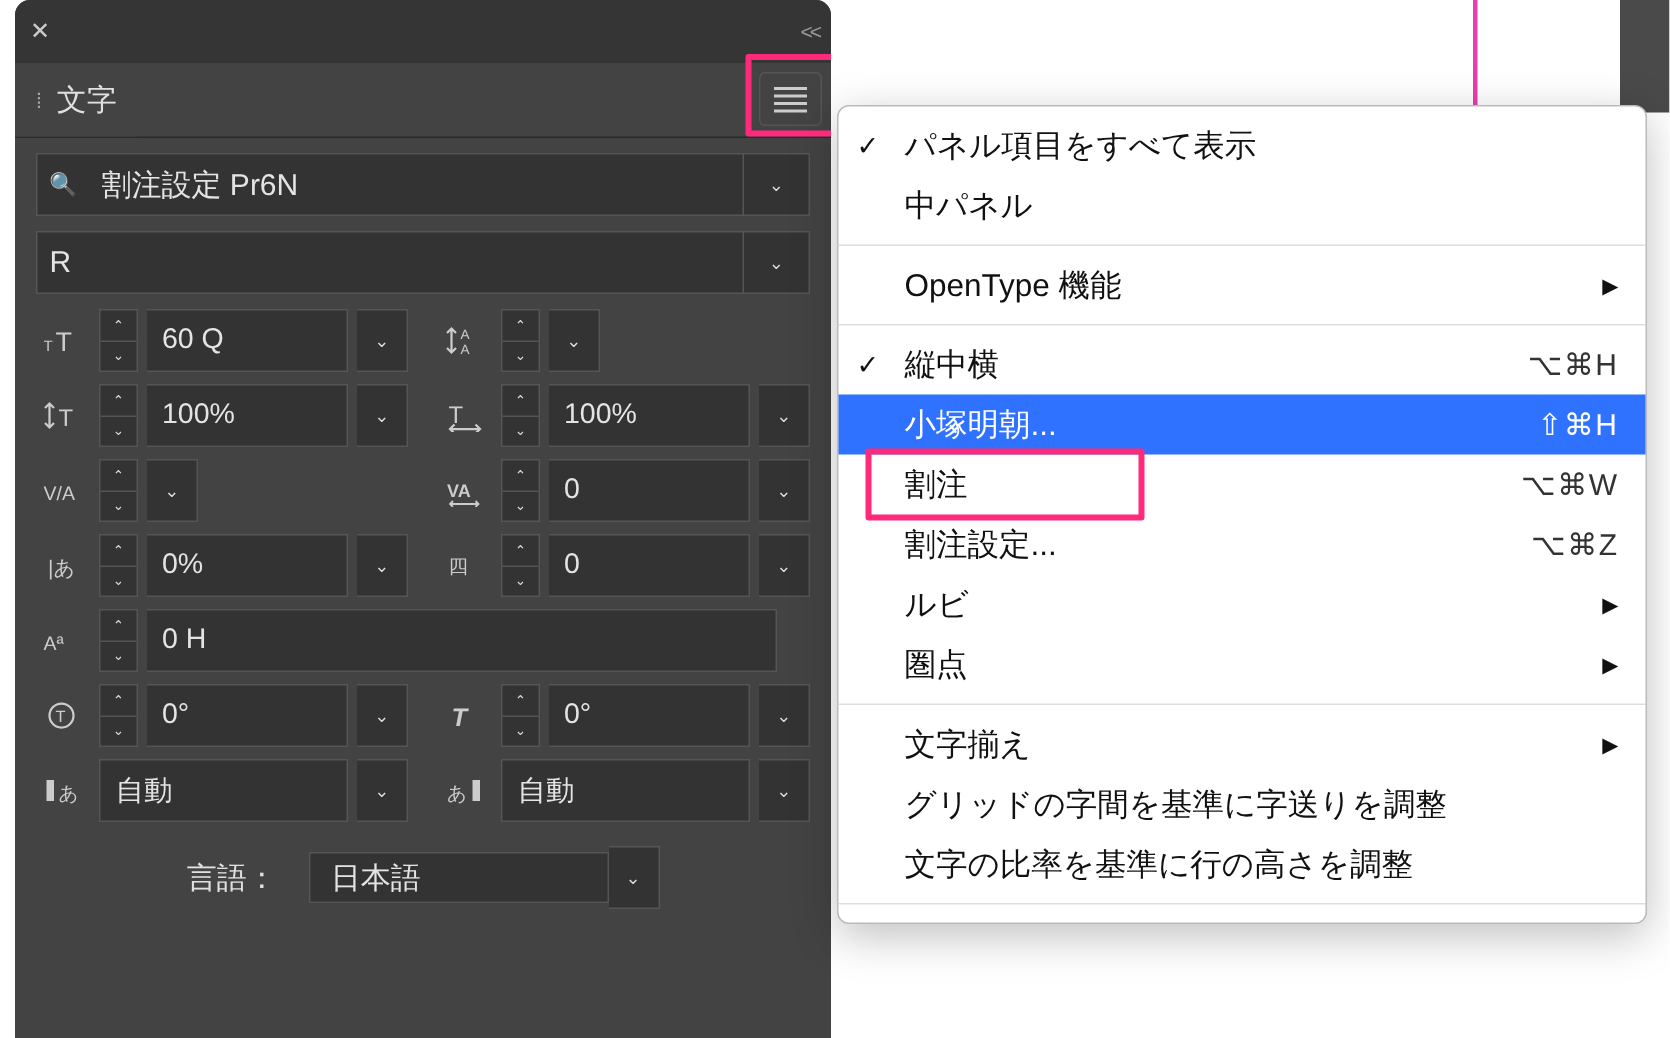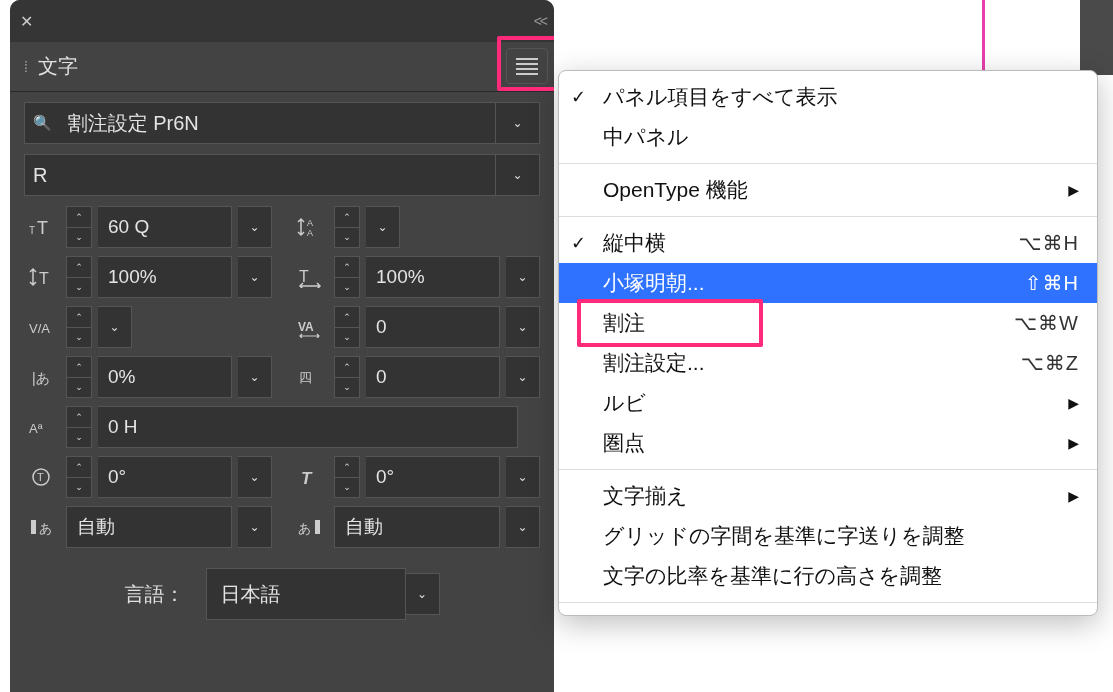--- a/index.html
+++ b/index.html
@@ -44,7 +44,7 @@
 
 .lang-row { display: flex; align-items: center; justify-content: center; gap: 21px; margin-top: 10px; }
 .lang-label { color: #e0e0e0; font-size: 20px; }
-.lang-select { display: flex; align-items: center; height: 52px; }
+.lang-select { display: flex; align-items: center; height: 34px; }
 .lang-val { background: #333; border: 1px solid #555; height: 100%; display: flex; align-items: center; padding: 0 14px; color: #e4e4e4; font-size: 20px; min-width: 200px; }
 
 

